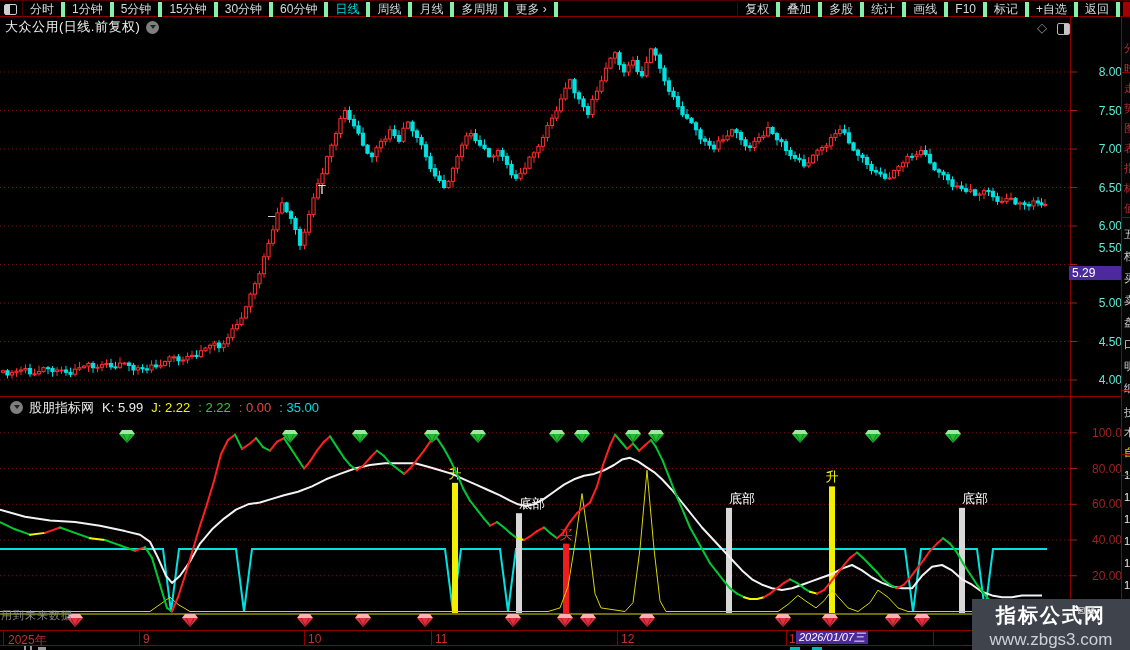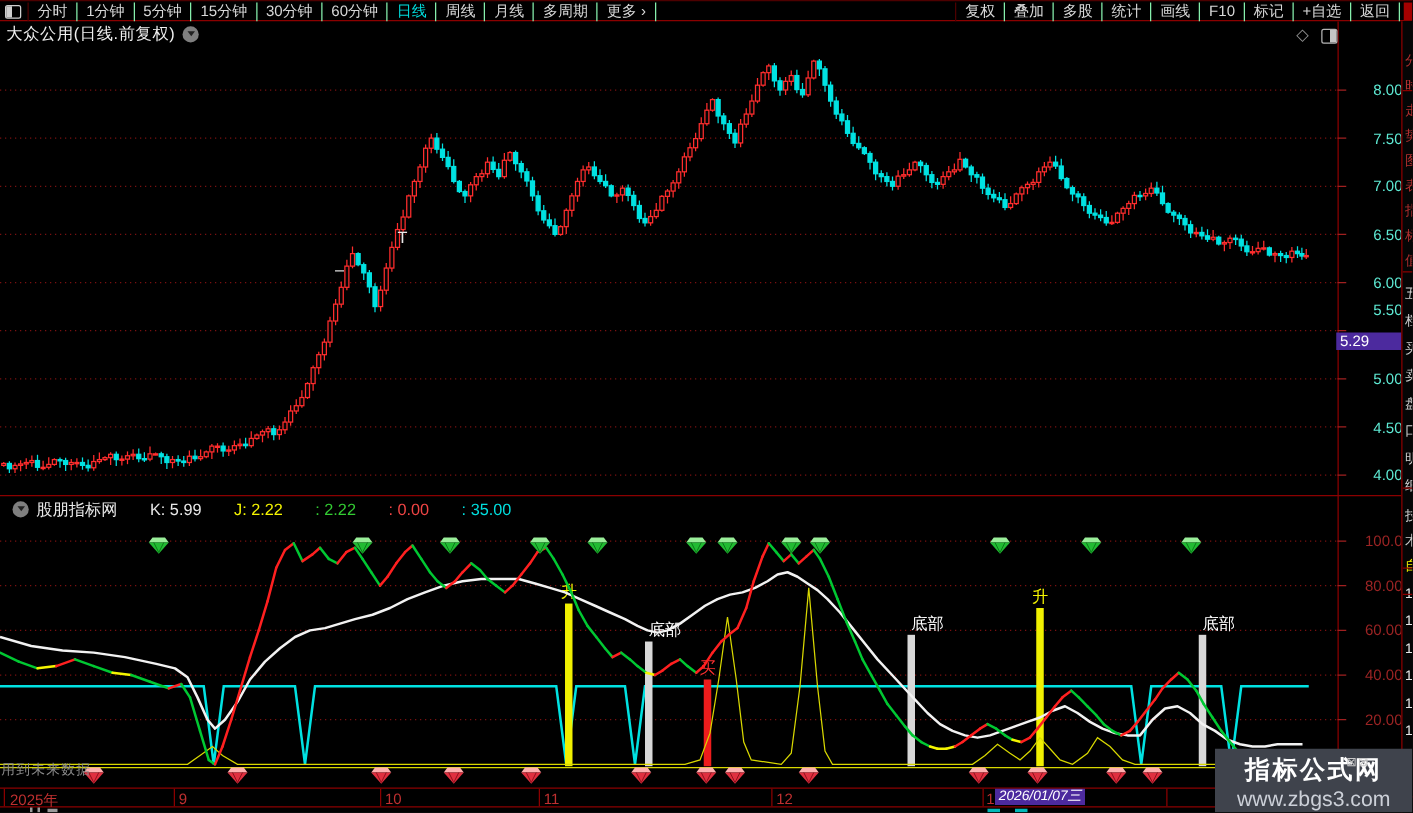--- a/index.html
+++ b/index.html
@@ -12,7 +12,7 @@
   #tb-left{left:22px;}
   #tb-right{right:10px;}
   .tb-item{font-size:12px;color:#d8d8d8;padding:0 7px;height:15px;line-height:15px;
-    border-right:1px solid #86efac;white-space:nowrap;}
+    border-right:4px solid #86efac;white-space:nowrap;}
   .tb-item:first-child{border-left:1px solid #4d0000;}
   .tb-item.active{color:#00dcdc;}
   .win-icon{position:absolute;left:4px;top:3px;width:11px;height:9px;border:1px solid #cfcfcf;

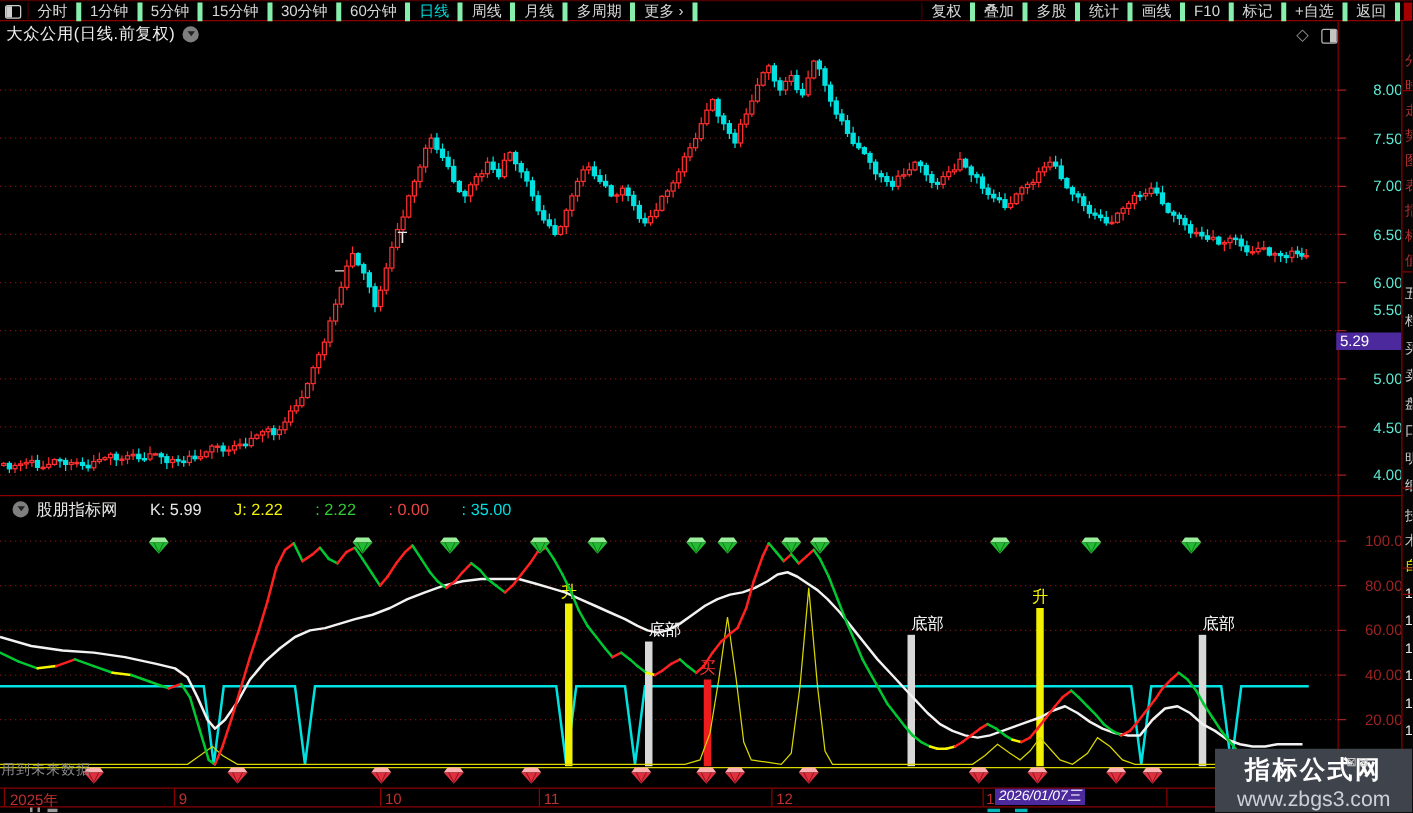--- a/index.html
+++ b/index.html
@@ -36,7 +36,7 @@
   
   .ind-header{position:absolute;left:4px;top:400px;height:15px;display:flex;align-items:center;z-index:4;}
   .ind-name{font-size:13px;color:#e8e8e8;margin-left:6px;white-space:nowrap;}
-  .ind-val{font-size:13px;margin-left:26px;white-space:nowrap;}
+  .ind-val{font-size:13px;margin-left:8px;white-space:nowrap;}
   .future-note{position:absolute;left:1px;top:608px;font-size:11px;color:#8a8a8a;z-index:4;letter-spacing:1px;}
   
   .date-label{position:absolute;top:632px;font-size:12px;color:#c03030;z-index:3;white-space:nowrap;}

